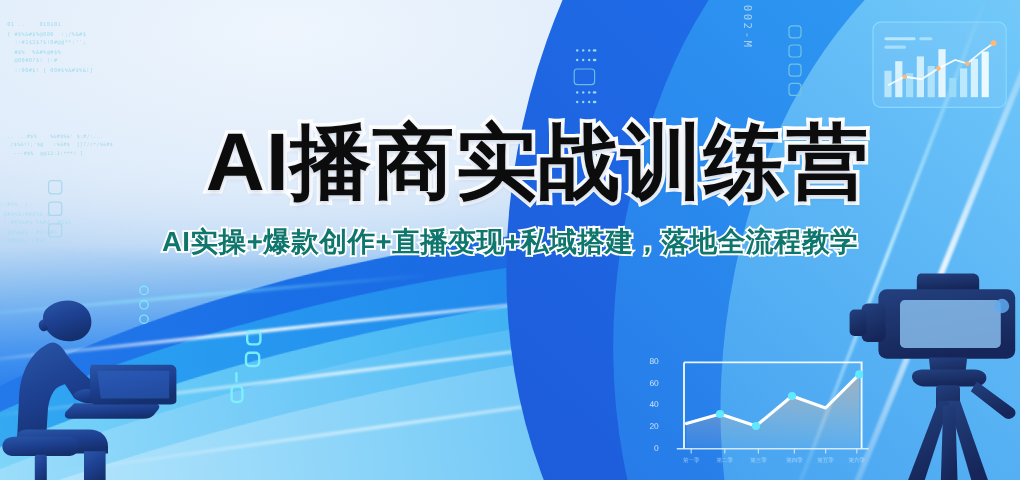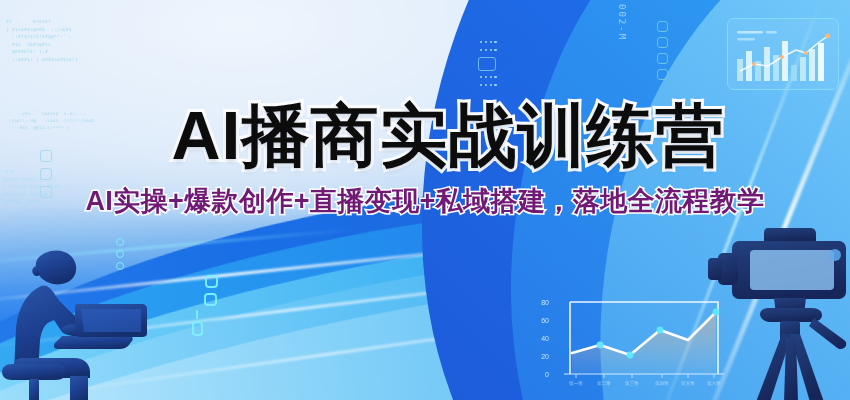--- a/index.html
+++ b/index.html
@@ -138,10 +138,10 @@
     display:inline-block;
     font-family:"Liberation Sans", sans-serif;
     font-weight:700;
-    font-size:27px;
+    font-size:23px;
     line-height:30px;
     letter-spacing:.4px;
-    color:#701a75;
+    color:#0f766e;
     -webkit-text-stroke:3px #ffffff;
     paint-order:stroke fill;
   }

